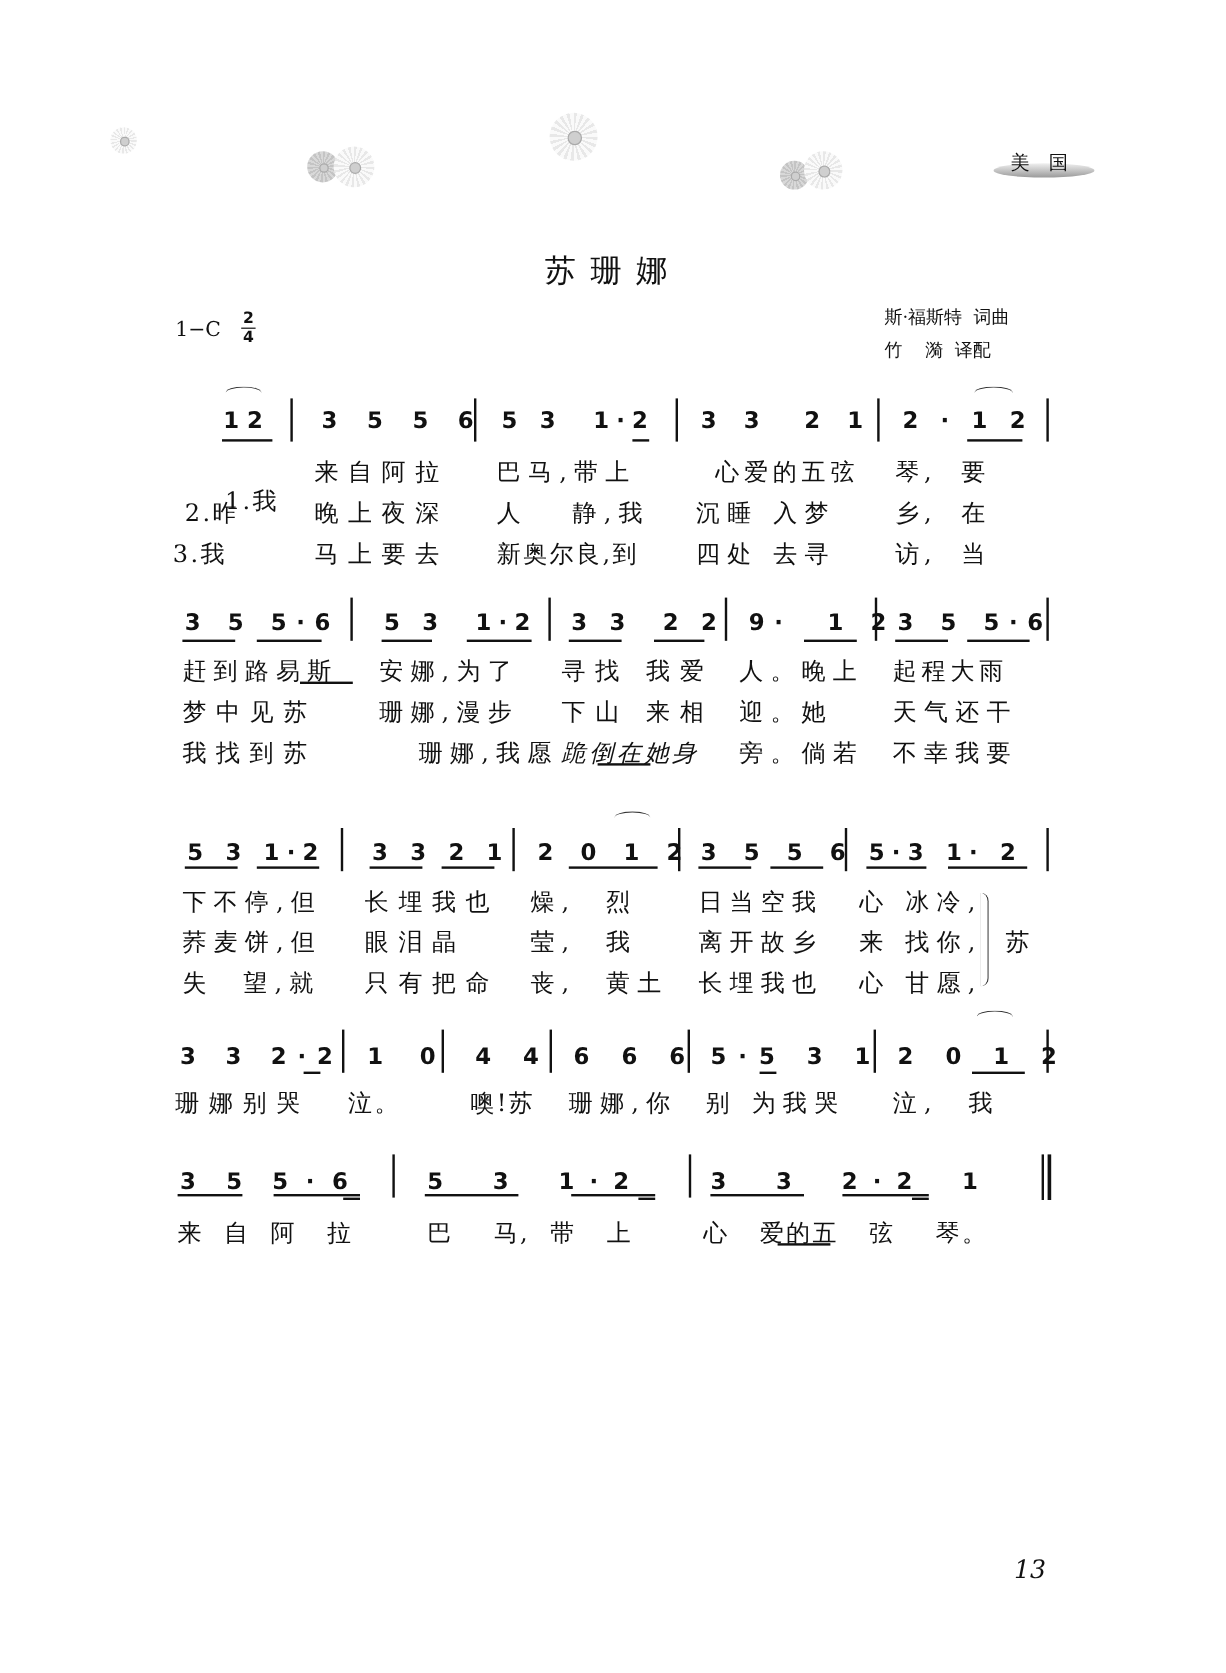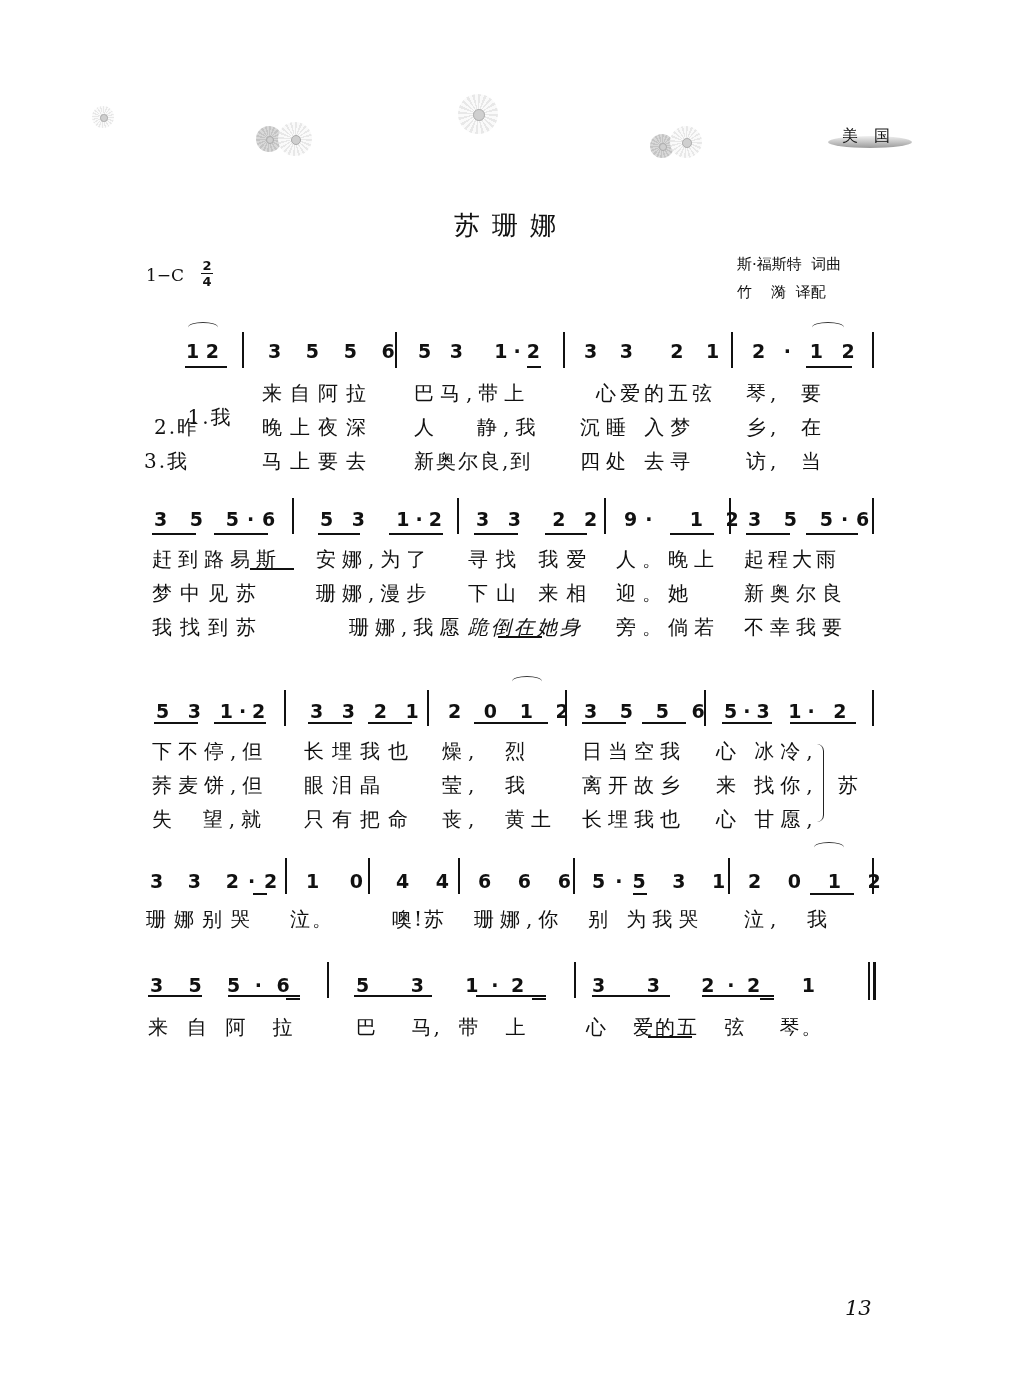--- a/index.html
+++ b/index.html
@@ -152,7 +152,7 @@
   <div class="lyric" style="left:316px;top:580px;letter-spacing:6px;">珊娜,漫步</div>
   <div class="lyric" style="left:468px;top:580px;letter-spacing:8px;">下山 来相</div>
   <div class="lyric" style="left:616px;top:580px;letter-spacing:6px;">迎。她</div>
-  <div class="lyric" style="left:744px;top:580px;letter-spacing:6px;">新奥尔良</div>
+  <div class="lyric" style="left:744px;top:580px;letter-spacing:6px;">天气还干</div>
 
   <div class="lyric" style="left:152px;top:614px;letter-spacing:8px;">我找到苏</div>
   <div class="lyric" style="left:320px;top:614px;letter-spacing:6px;margin-left:29px;">珊娜,我愿</div>

